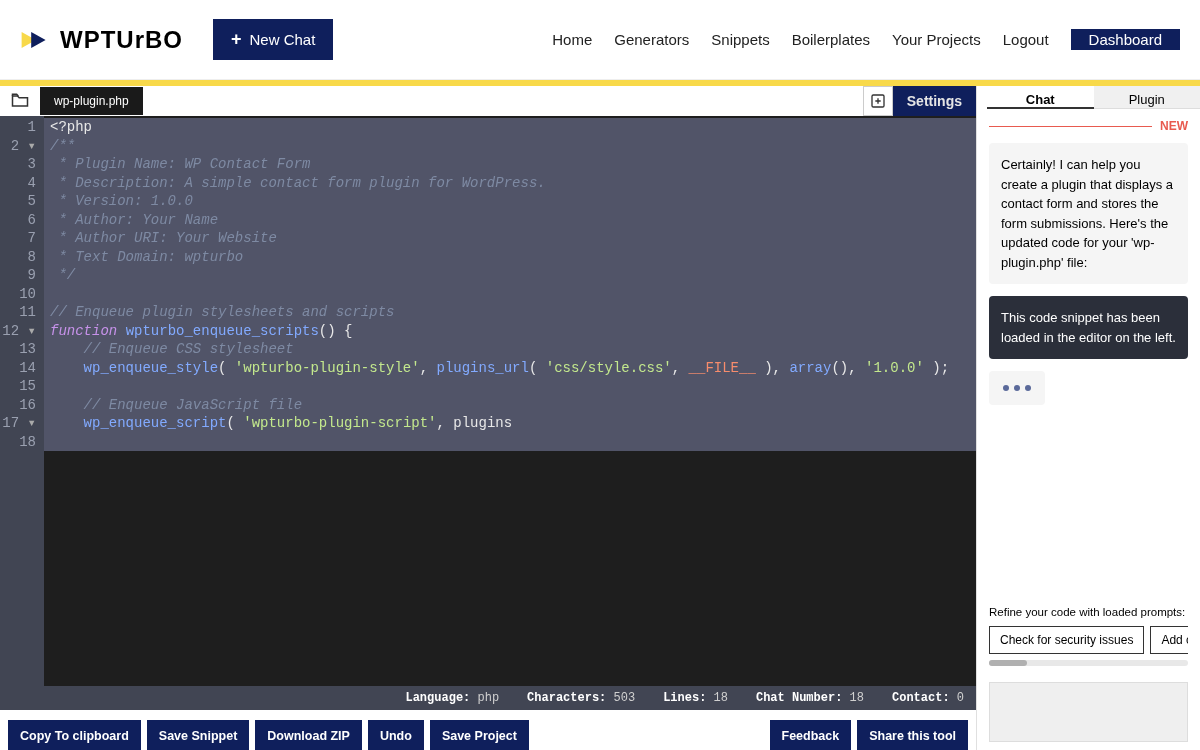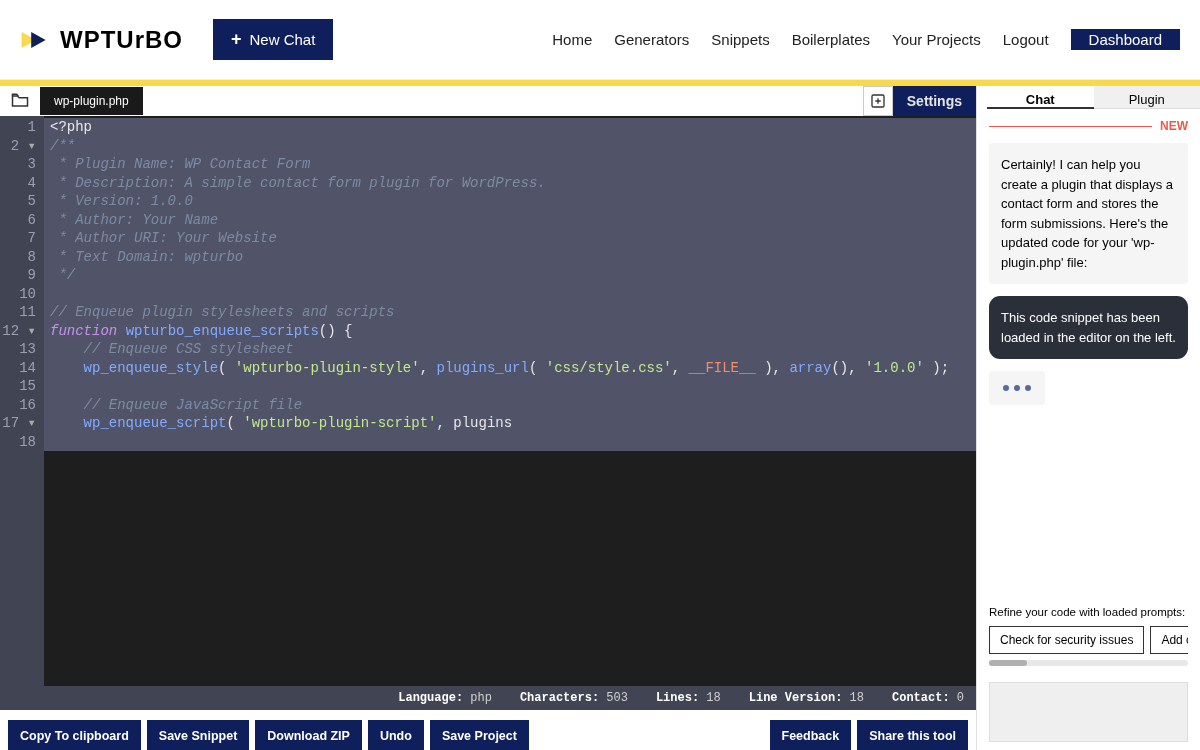--- a/index.html
+++ b/index.html
@@ -66,7 +66,7 @@
 .new-divider .label { color: #e85a4f; font-size: 12px; font-weight: 600; margin-left: 8px; }
 .chat-body { flex: 1; padding: 0 12px; overflow-y: auto; }
 .chat-msg { background: #f5f5f5; border-radius: 4px; padding: 12px; font-size: 13px; line-height: 1.5; margin-bottom: 12px; }
-.chat-msg.dark { background: #2b2f3a; color: #fff; border-radius: 11px; }
+.chat-msg.dark { background: #2b2f3a; color: #fff; }
 .loading-dots { background: #f5f5f5; border-radius: 4px; padding: 14px; display: flex; gap: 5px; align-items: center; width: 56px; }
 .loading-dots span { width: 6px; height: 6px; background: #5b6a9a; border-radius: 50%; }
 .refine { padding: 10px 12px 6px; }

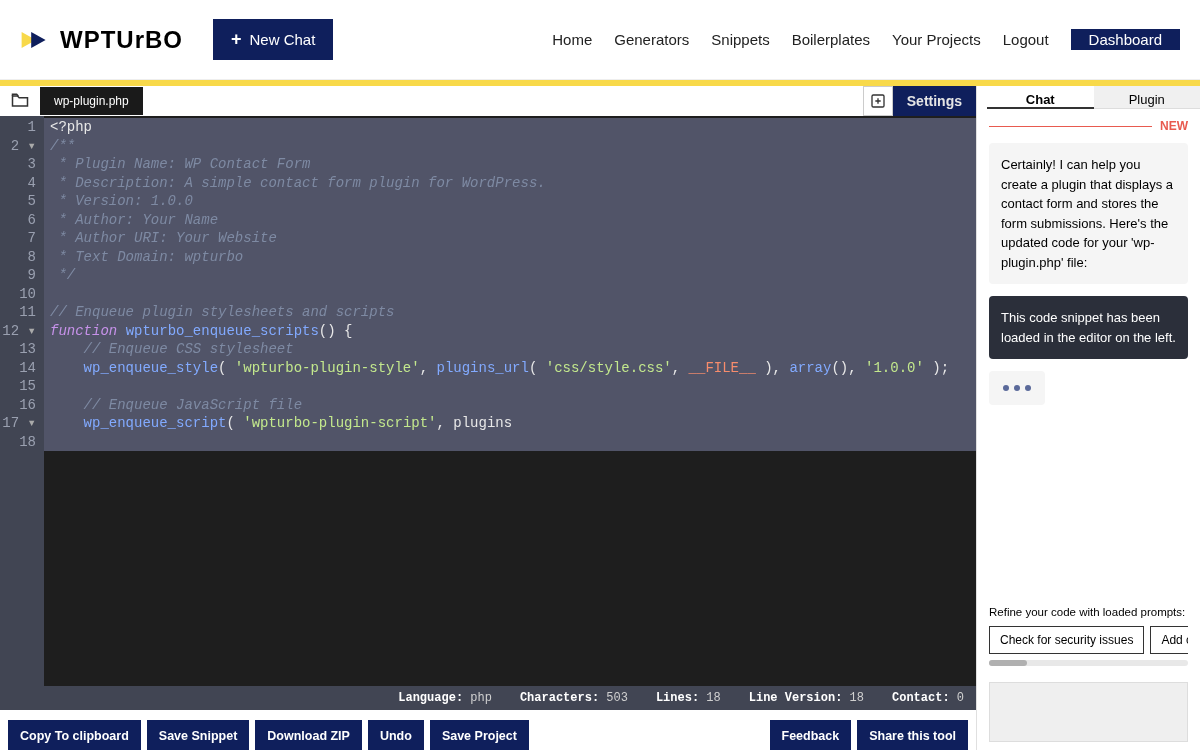--- a/index.html
+++ b/index.html
@@ -180,7 +180,7 @@
       <span><strong>Language:</strong> <span>php</span></span>
       <span><strong>Characters:</strong> <span>503</span></span>
       <span><strong>Lines:</strong> <span>18</span></span>
-      <span><strong>Line Version:</strong> <span>18</span></span>
+      <span><strong>Chat Number:</strong> <span>18</span></span>
       <span><strong>Contact:</strong> <span>0</span></span>
     </div>
 

